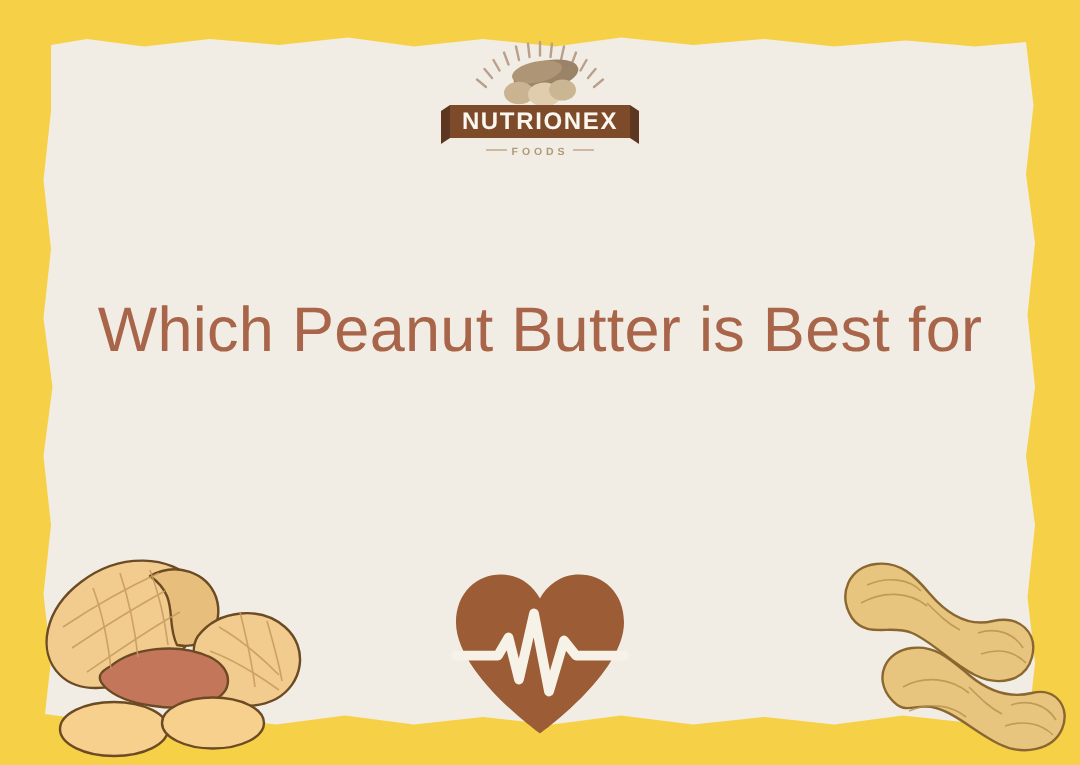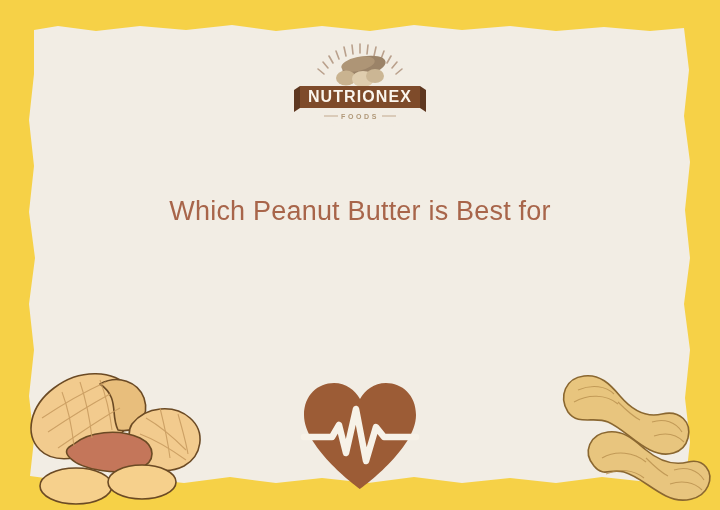--- a/index.html
+++ b/index.html
@@ -34,7 +34,7 @@
   .logo {
     position: absolute;
     left: 50%;
-    top: 40px;
+    top: 24px;
     transform: translateX(-50%);
     width: 132px;
     height: 90px;

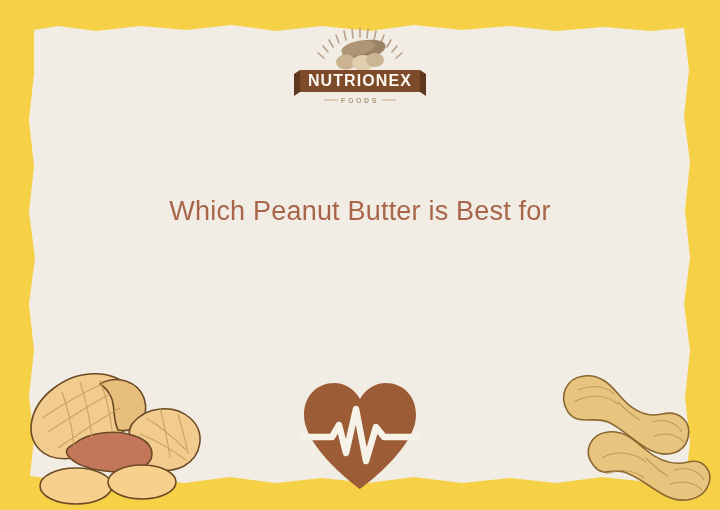--- a/index.html
+++ b/index.html
@@ -53,7 +53,7 @@
     width: 620px;
     text-align: center;
     color: #A8654A;
-    font-size: 27px;
+    font-size: 42px;
     line-height: 1.13;
     font-weight: 400;
     letter-spacing: 0.2px;

